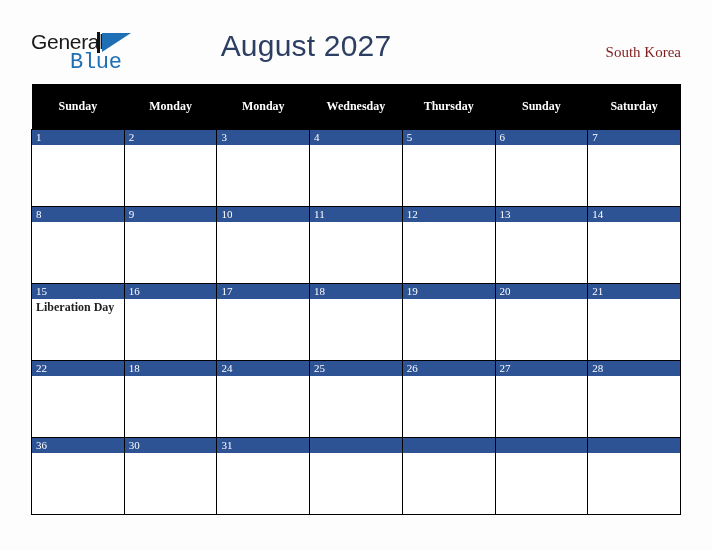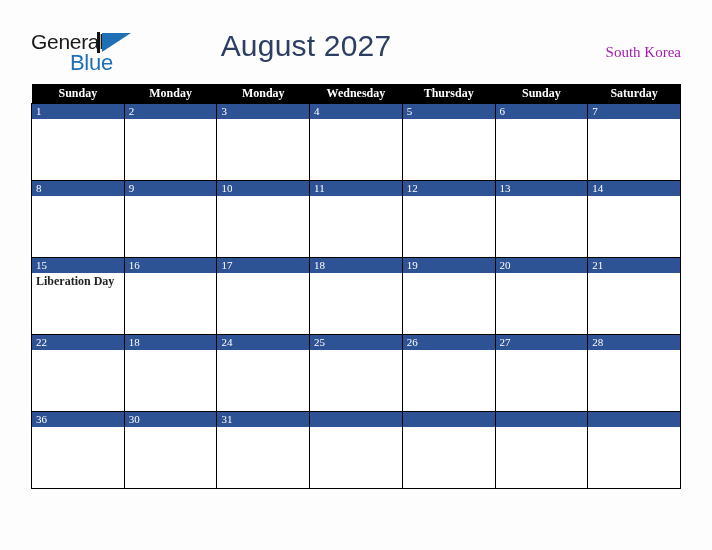--- a/index.html
+++ b/index.html
@@ -69,7 +69,7 @@
     position: absolute;
     left: 39px;
     top: 20px;
-    font-family: Liberation Sans, sans-serif;
+    font-family: Liberation Mono, monospace;
     font-size: 22px;
     color: #1f6fb5;
     letter-spacing: -0.3px;

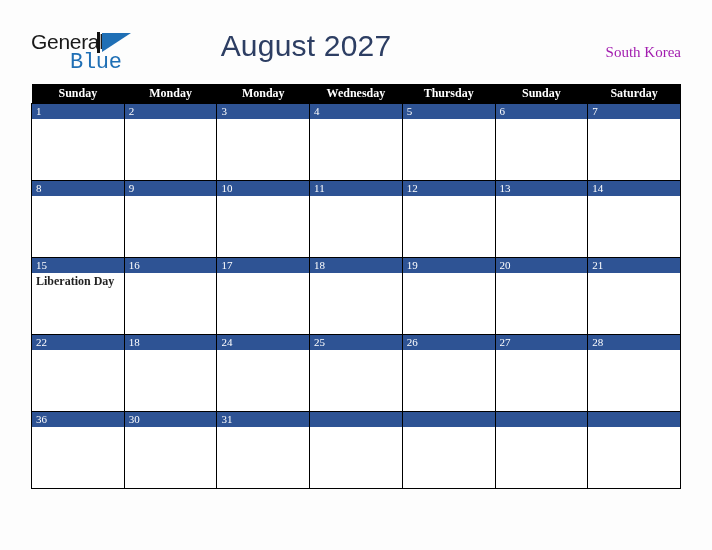--- a/index.html
+++ b/index.html
@@ -94,7 +94,7 @@
     top: 44px;
     font-family: "Liberation Serif", serif;
     font-size: 15px;
-    color: #a21caf;
+    color: #7f1d1d;
   }
 
   

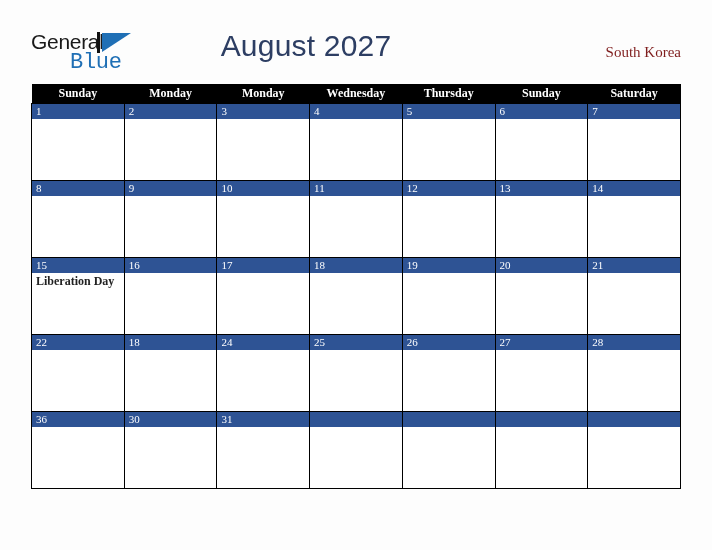--- a/index.html
+++ b/index.html
@@ -113,7 +113,7 @@
     font-size: 12px;
     font-weight: bold;
     height: 19px;
-    padding: 0;
+    padding: 13px;
     text-align: center;
     border: none;
   }

